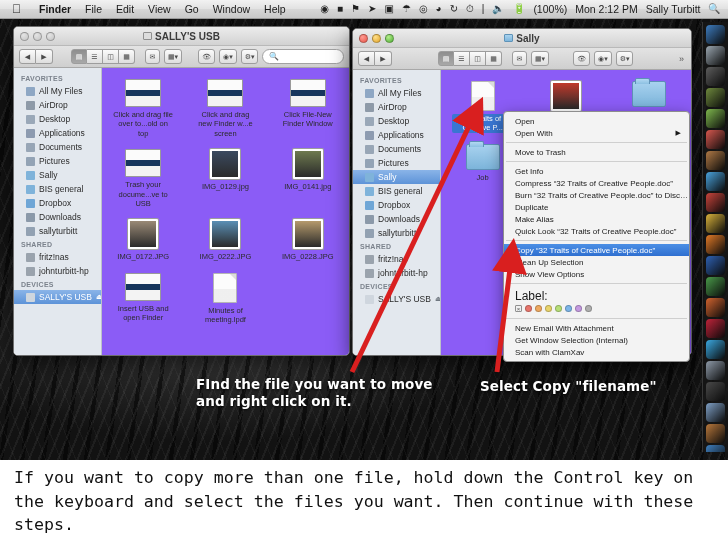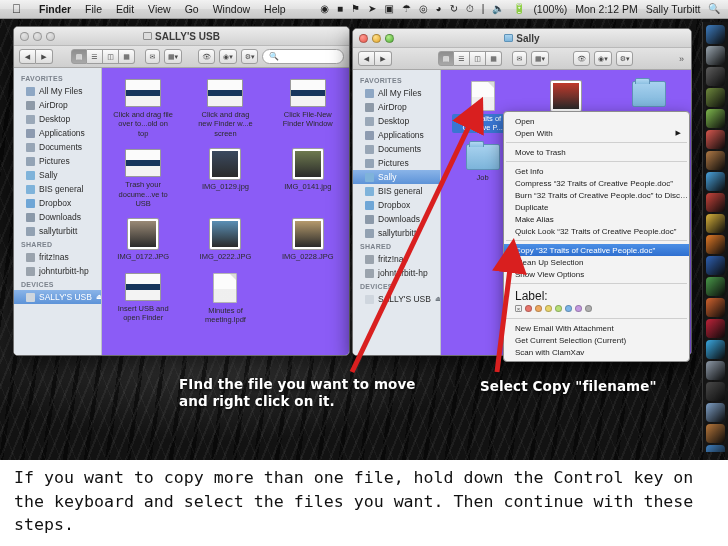--- a/index.html
+++ b/index.html
@@ -586,7 +586,7 @@
         <span>New Email With Attachment</span>
       </div>
       <div class="cmi">
-        <span>Get Current Selection (Current)</span>
+        <span>Get Window Selection (Internal)</span>
       </div>
       <div class="cmi">
         <span>Scan with ClamXav</span>

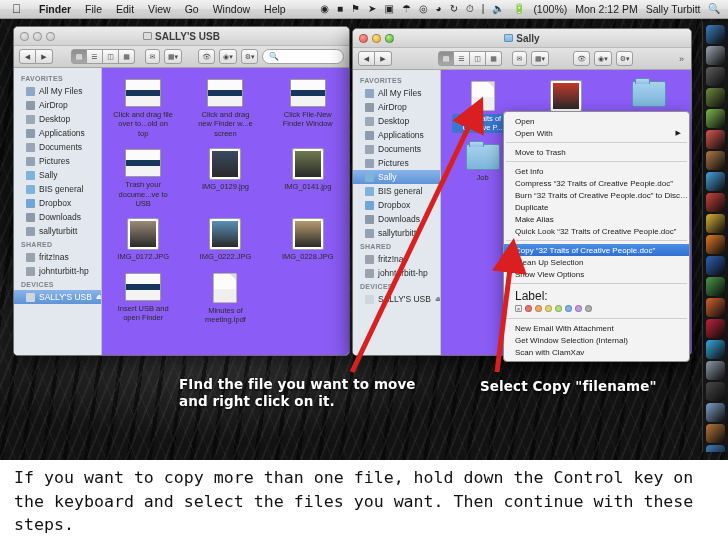--- a/index.html
+++ b/index.html
@@ -201,7 +201,7 @@
     line-height: 1.25; letter-spacing: .1px;
     text-shadow: 0 1px 3px rgba(0,0,0,.85);
   }
-  #anno1 { left: 179px; top: 376px; width: 250px; }
+  #anno1 { left: 196px; top: 376px; width: 250px; }
   #anno2 { left: 480px; top: 378px; width: 230px; }
 
   

